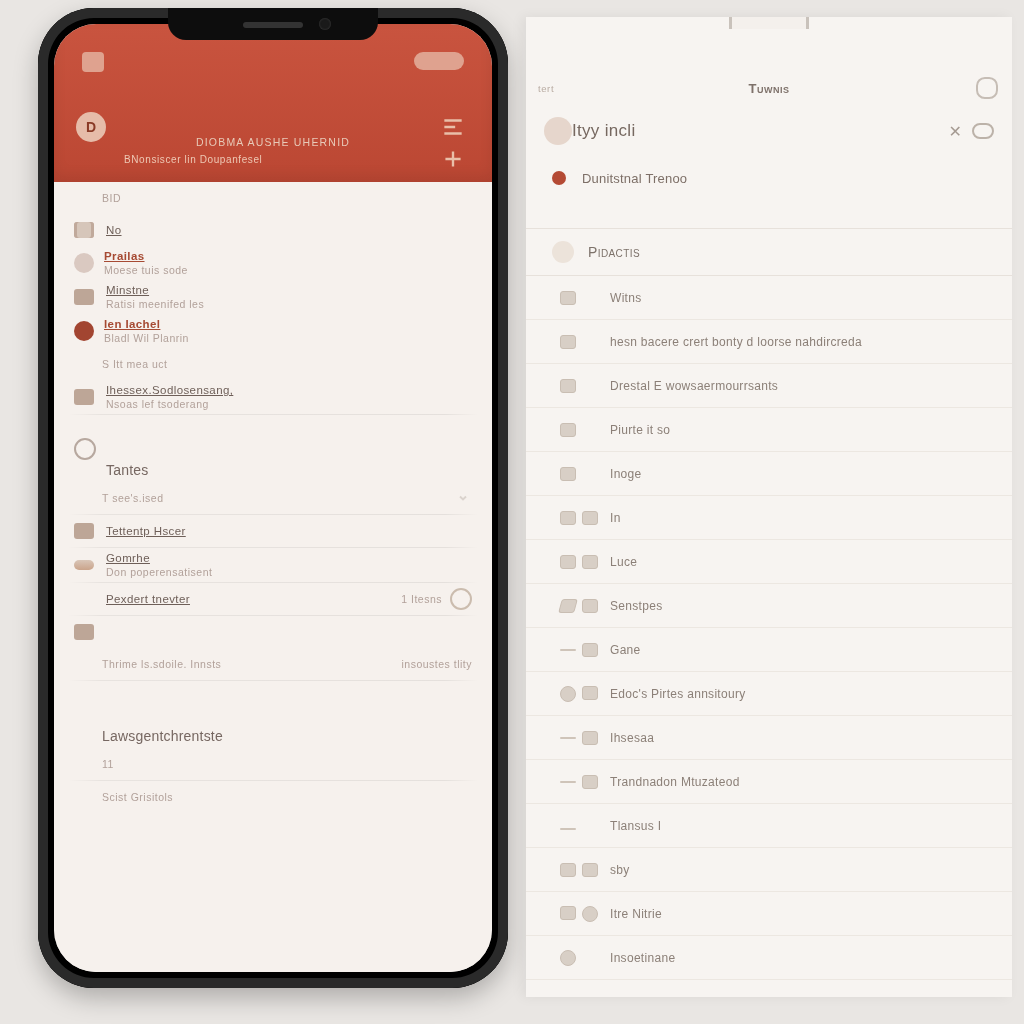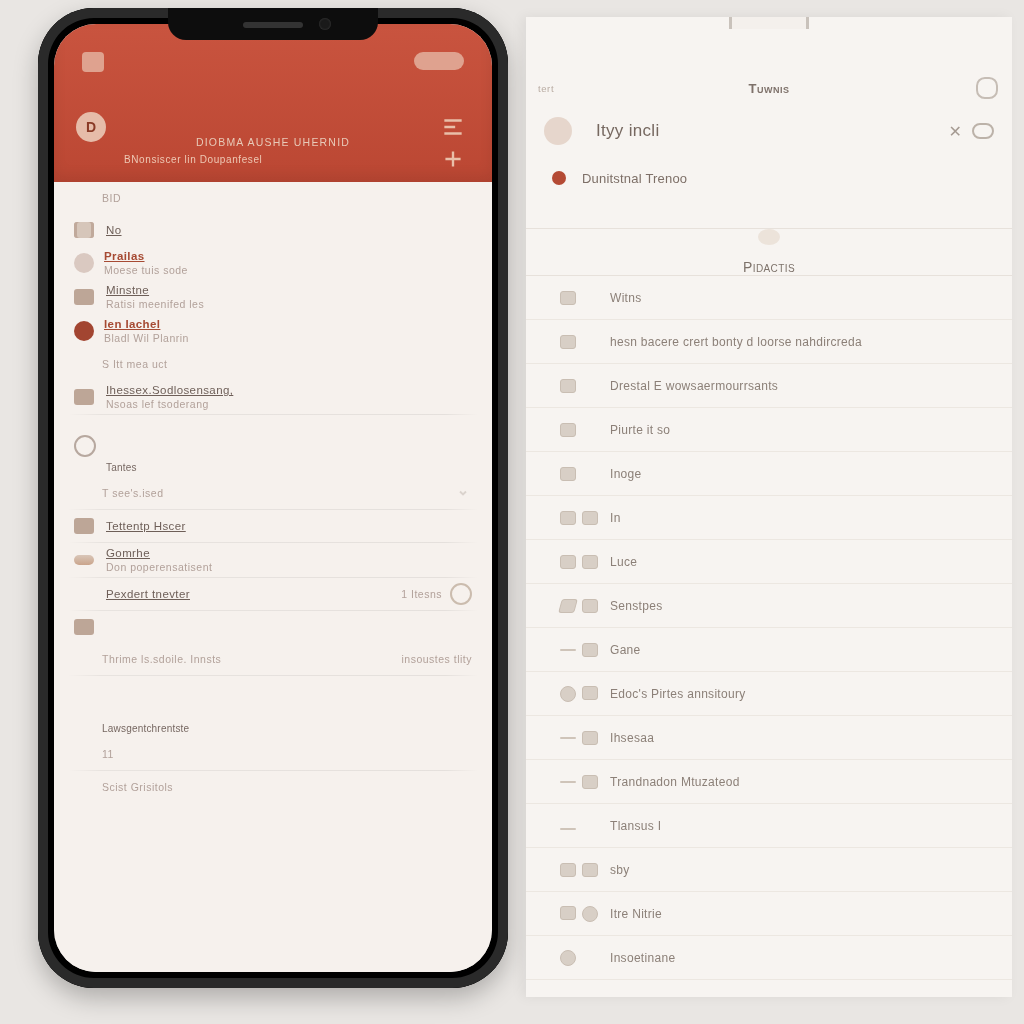--- a/index.html
+++ b/index.html
@@ -130,7 +130,7 @@
   .panel-head .right-dot {
     position:absolute; right:14px; width:22px; height:22px; border:2px solid #c6bdb5; border-radius:40%;
   }
-  .panel-row { display:flex; align-items:center; height:54px; padding:0 18px; gap:24px; }
+  .panel-row { display:flex; align-items:center; height:54px; padding:0 18px; gap:0; }
   .panel-row .lead {
     width:28px; height:28px; border-radius:50%; background:#e6d6cc; flex:0 0 auto;
   }

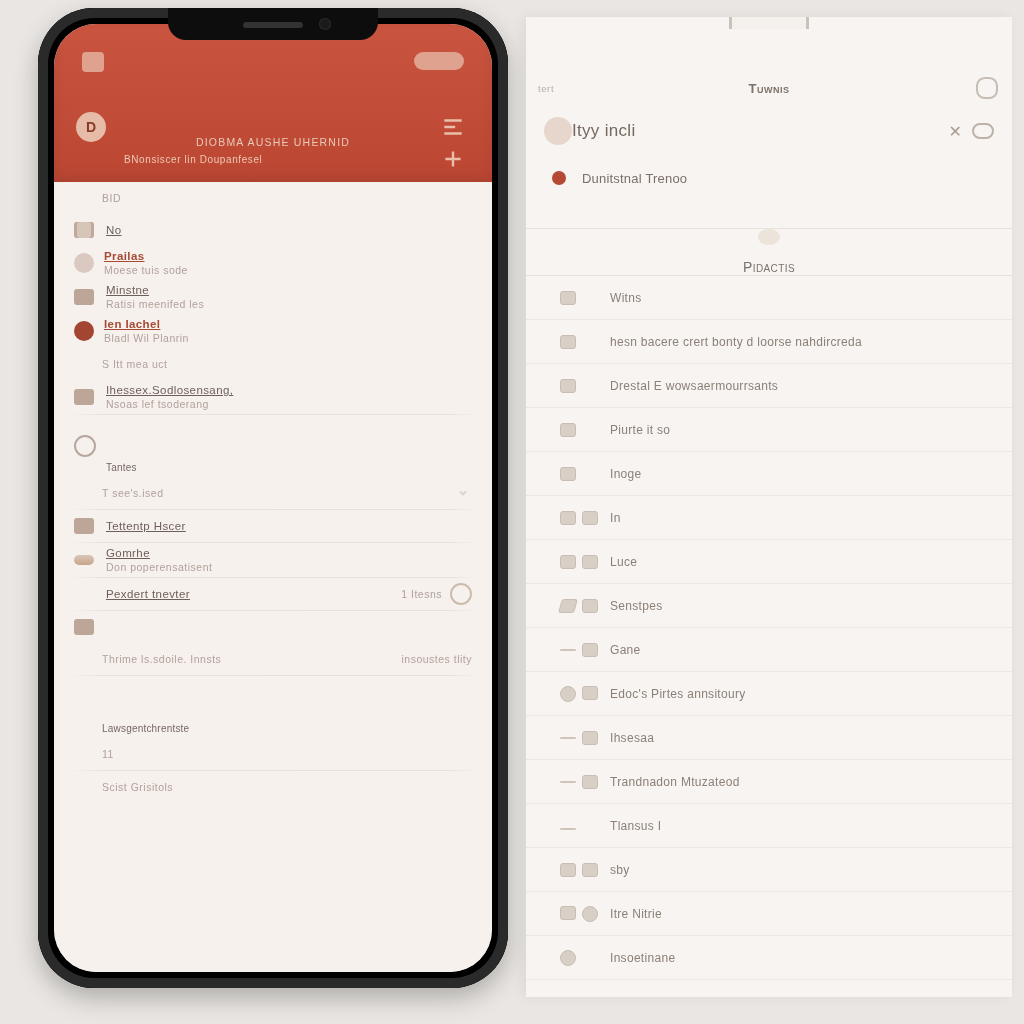--- a/index.html
+++ b/index.html
@@ -143,7 +143,7 @@
   .reddot { width:14px; height:14px; border-radius:50%; background:#b44a34; }
   .sub-label { font-size:13px; color:#7d6f67; letter-spacing:.2px; }
 
-  .section-head { display:flex; align-items:center; height:48px; padding:0 26px; gap:14px; border-top:1px solid #e7e1db; border-bottom:1px solid #e7e1db;flex-direction:column; }
+  .section-head { display:flex; align-items:center; height:48px; padding:6px 26px; gap:14px; border-top:1px solid #e7e1db; border-bottom:1px solid #e7e1db; }
   .section-head .coin {
     width:22px; height:22px; border-radius:50%; background:#ece3da;
   }

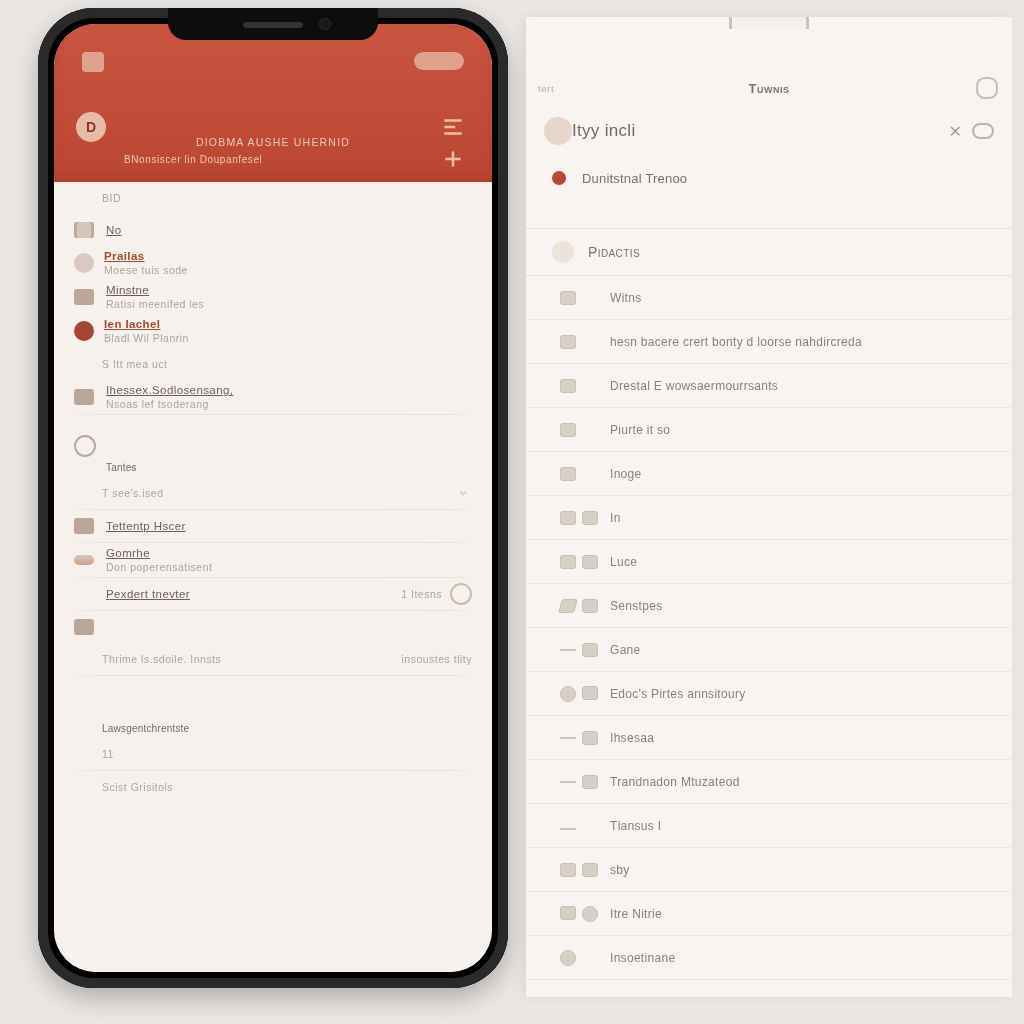--- a/index.html
+++ b/index.html
@@ -103,7 +103,7 @@
   .stack { display:flex; flex-direction:column; gap:2px; }
   .chev { margin-left:auto; width:18px; height:18px; opacity:.35; }
   .chev svg { width:100%; height:100%; }
-  .big-label { font-size:10px; color:#766761; letter-spacing:.2px;margin-top:43px; }
+  .big-label { font-size:14px; color:#766761; letter-spacing:.2px;margin-top:43px; }
   .footer-fade { position:absolute; left:0; right:0; bottom:0; height:90px;
     background:linear-gradient(to bottom, rgba(246,241,237,0), rgba(246,241,237,.9)); pointer-events:none; }
 

